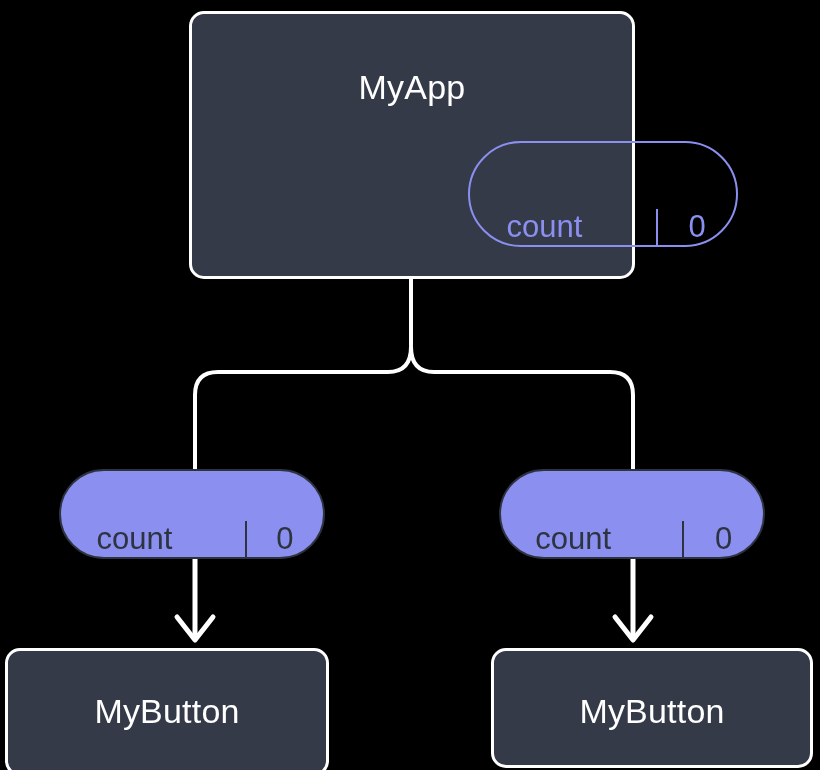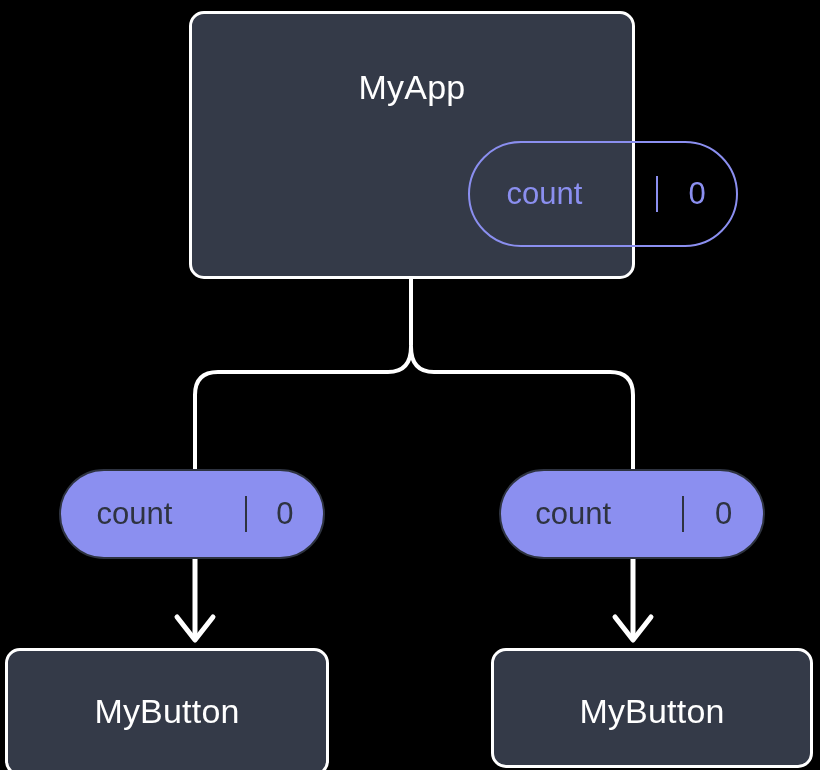--- a/index.html
+++ b/index.html
@@ -68,7 +68,7 @@
     position: absolute;
     box-sizing: border-box;
     display: flex;
-    align-items: center;
+    align-items: flex-end;
     border-radius: 999px;
     overflow: hidden;
     gap: 37px;

